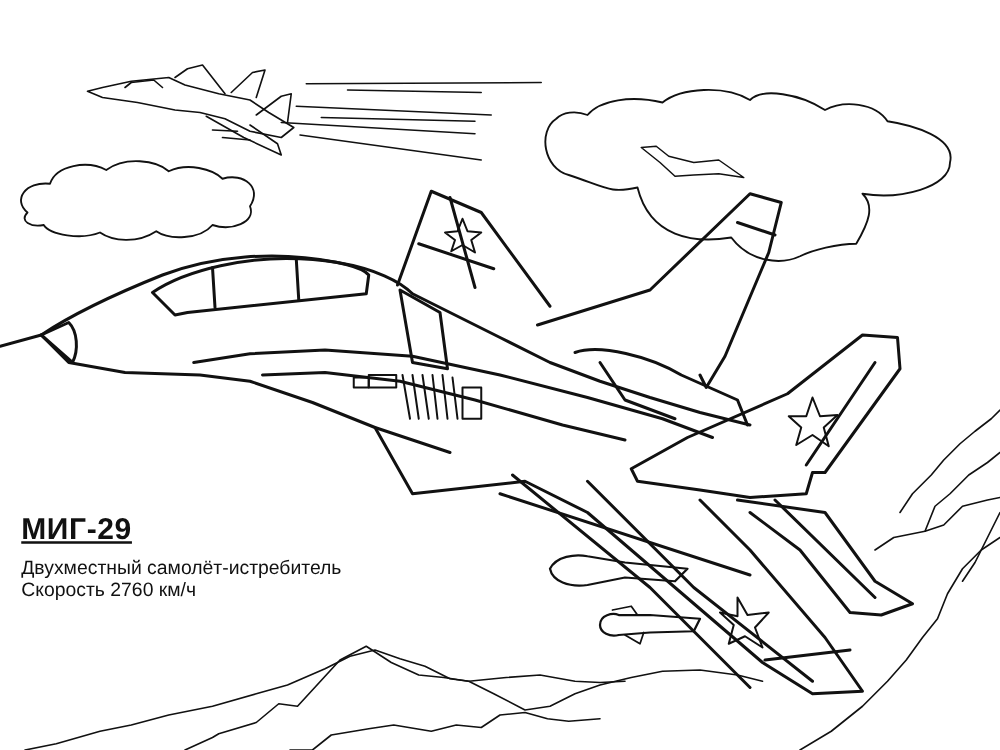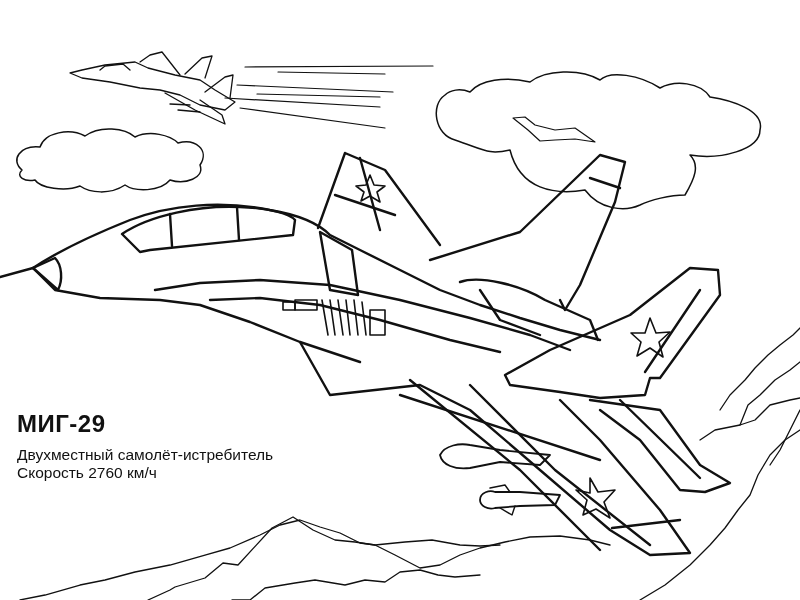--- a/index.html
+++ b/index.html
@@ -5,7 +5,7 @@
   html,body{margin:0;padding:0;background:#fff;}
   body{width:800px;height:600px;position:relative;overflow:hidden;font-family:"Liberation Sans",sans-serif;}
   .art{position:absolute;left:0;top:0;width:800px;height:600px;}
-  .title{position:absolute;left:17px;top:410px;font-size:24px;font-weight:bold;color:#111;letter-spacing:0.5px;}
+  .title{position:absolute;left:17px;top:410px;font-size:24px;font-weight:bold;color:#111;letter-spacing:0.5px;text-decoration:underline;}
   .caption{position:absolute;left:17px;font-size:15.5px;color:#111;}
   .cap1{top:446px;}
   .cap2{top:464px;}

